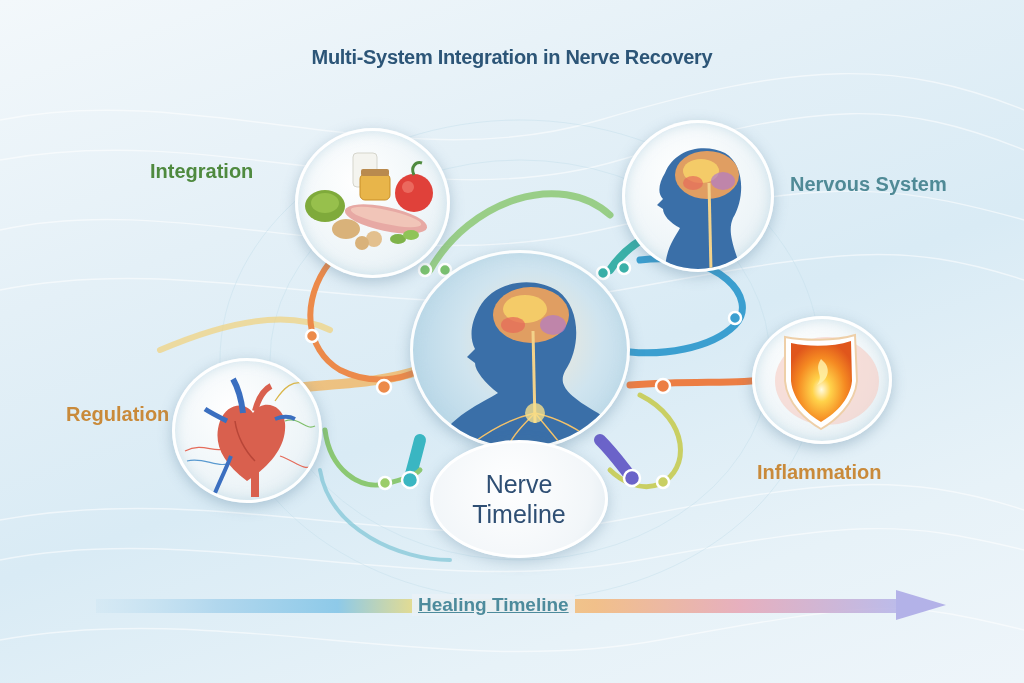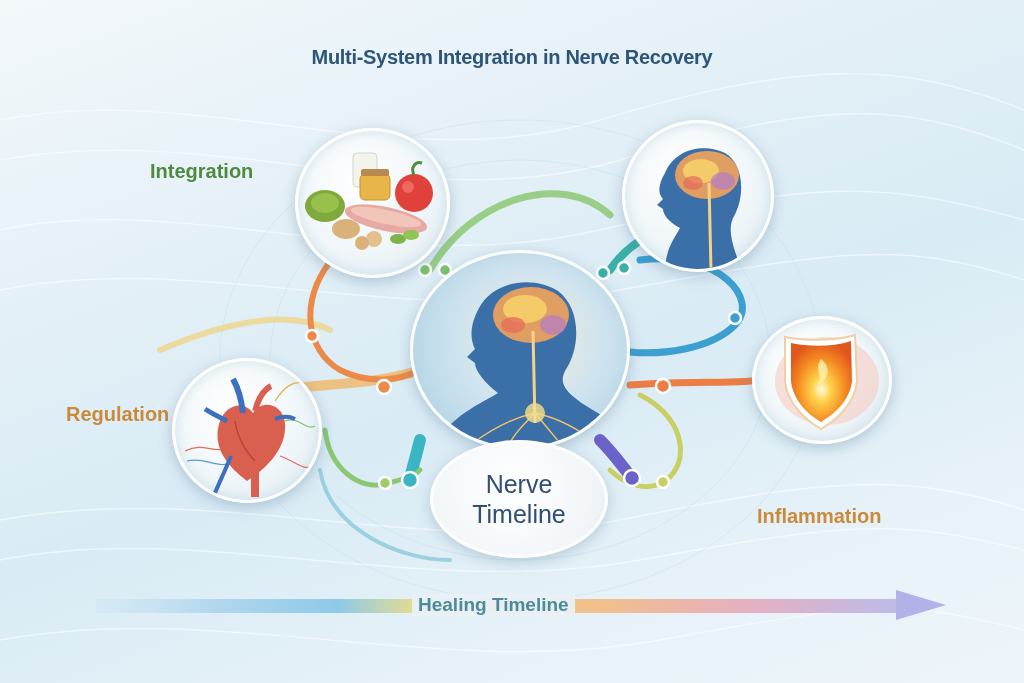--- a/index.html
+++ b/index.html
@@ -138,6 +138,7 @@
 </div>
 
 <div class="label lbl-nervous">
+  <div>Nervous System</div>
 </div>
 <div class="circle c-nervous">
   <svg width="148" height="148" viewBox="0 0 148 148">

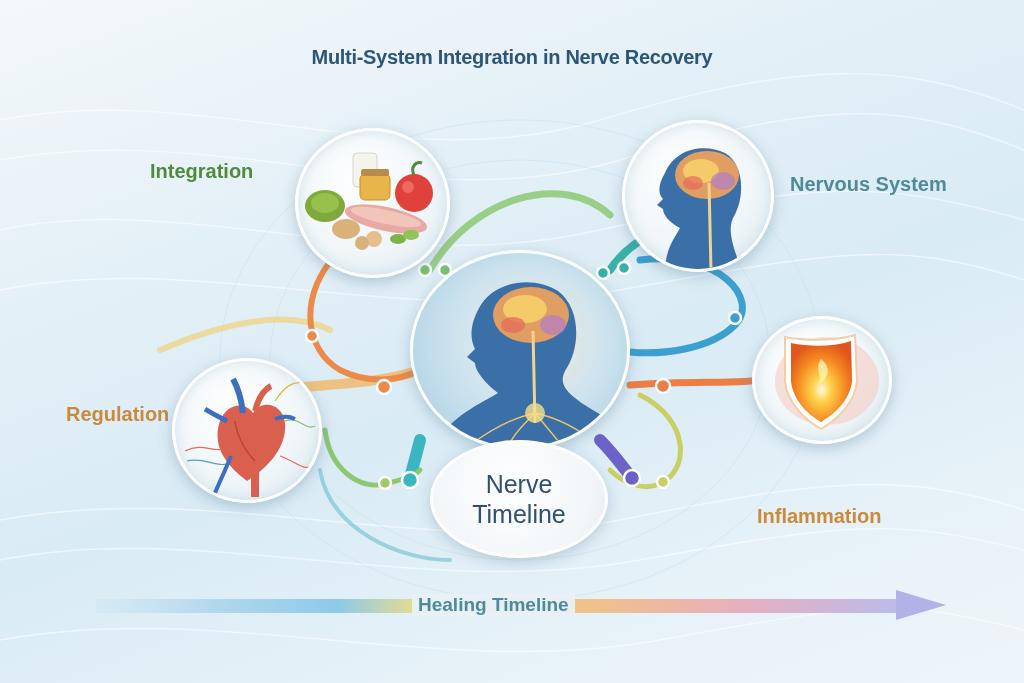--- a/index.html
+++ b/index.html
@@ -19,7 +19,7 @@
   .lbl-metabolism { left: 150px; top: 159px; color: #4f8a3f; }
   .lbl-nervous { left: 790px; top: 172px; color: #4f8a96; font-weight: bold; font-size: 20px; }
   .lbl-circulation { left: 66px; top: 402px; color: #c98a3a; }
-  .lbl-inflammation { left: 757px; top: 460px; color: #c98a3a; margin-top: 44px; }
+  .lbl-inflammation { left: 757px; top: 460px; color: #c98a3a; }
   .circle {
     position: absolute; border-radius: 50%;
     background: radial-gradient(circle at 40% 35%, #ffffff 0%, #eef5f8 60%, #dce9ef 100%);

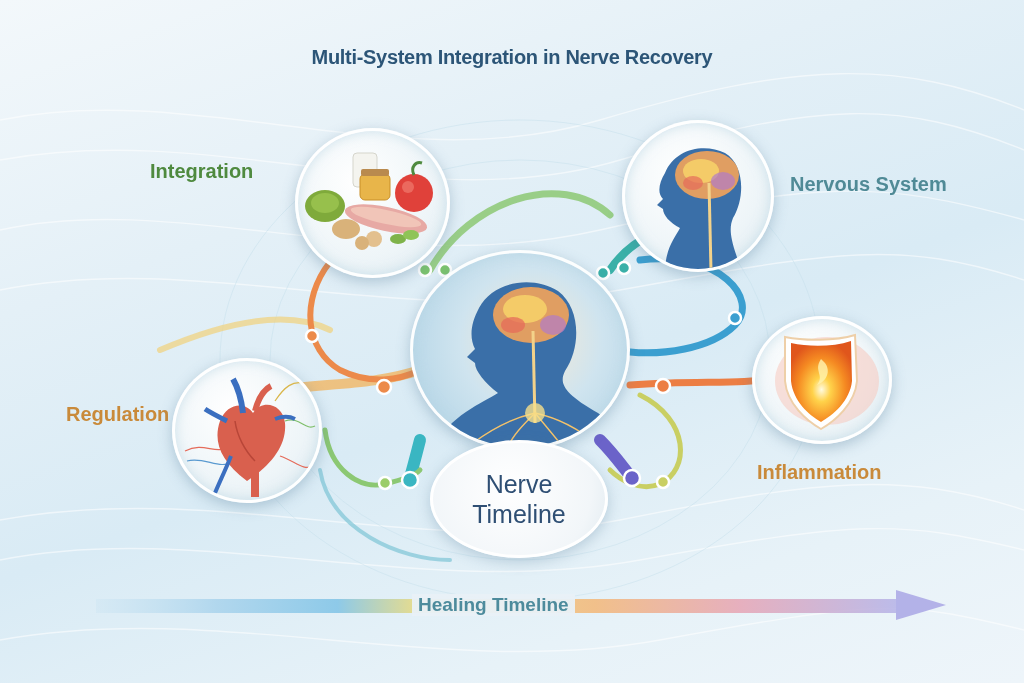--- a/index.html
+++ b/index.html
@@ -228,6 +228,6 @@
   <rect x="0" y="9" width="805" height="14" fill="url(#tlg)" opacity="0.85"></rect>
   <polygon points="800,0 850,15 800,30" fill="#b3b2e8"></polygon>
 </svg>
-<div class="timeline-label" style="background: linear-gradient(90deg, rgba(233,241,247,0.95), rgba(233,241,247,0.95));">Healing Timeline</div>
+<div class="timeline-label" style="background: linear-gradient(90deg, rgba(233,241,247,0.95), rgba(233,241,247,0.95)); text-decoration: underline;">Healing Timeline</div>
 
 </body></html>

